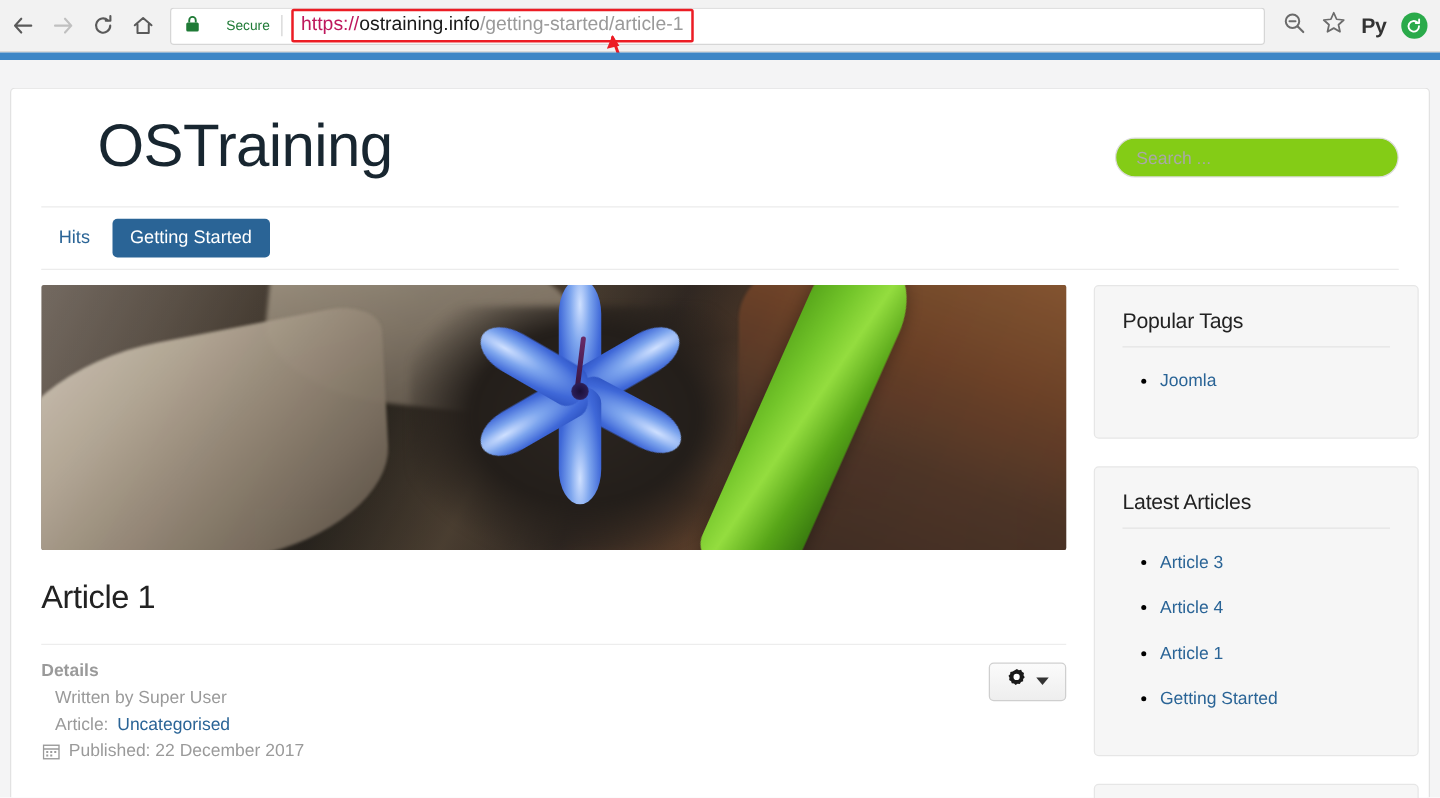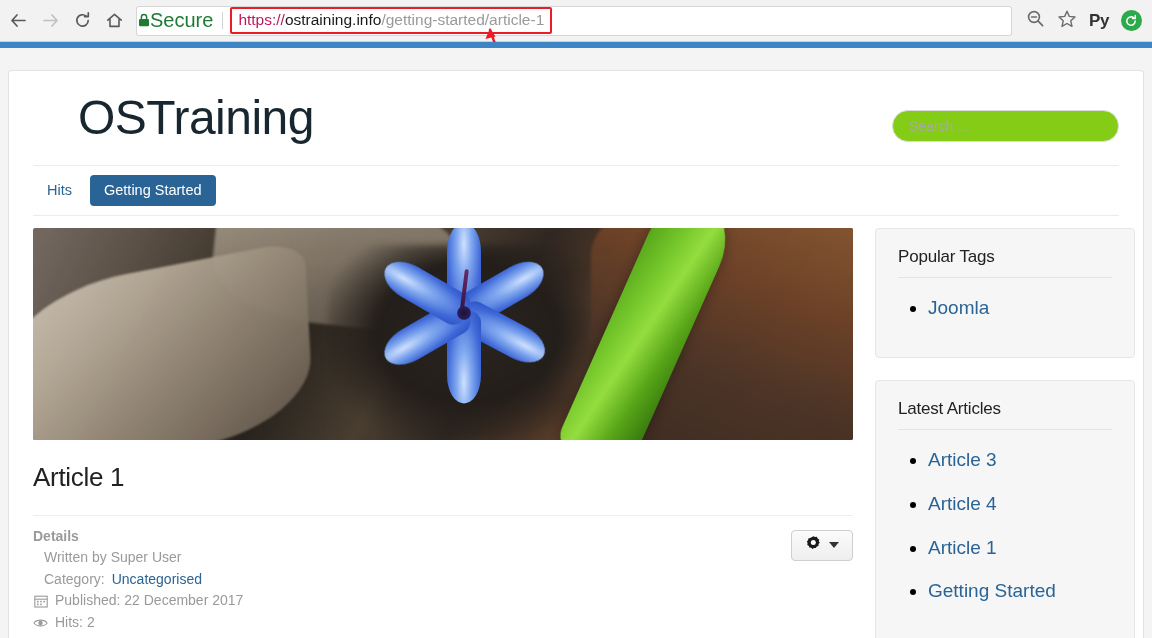--- a/index.html
+++ b/index.html
@@ -34,9 +34,9 @@
     position: relative;
   }
   .secure-chip {
-    display: flex; align-items: center; gap: 0;
-    padding: 0 9px 0 2px;
-    color: #1f7a36; font-size: 20px;
+    display: flex; align-items: center; gap: 21px;
+    padding: 0 9px 0 12px;
+    color: #1f7a36; font-size: 11px;
     white-space: nowrap;
   }
   .chip-divider { width: 1px; height: 17px; background: #d4d4d4; }

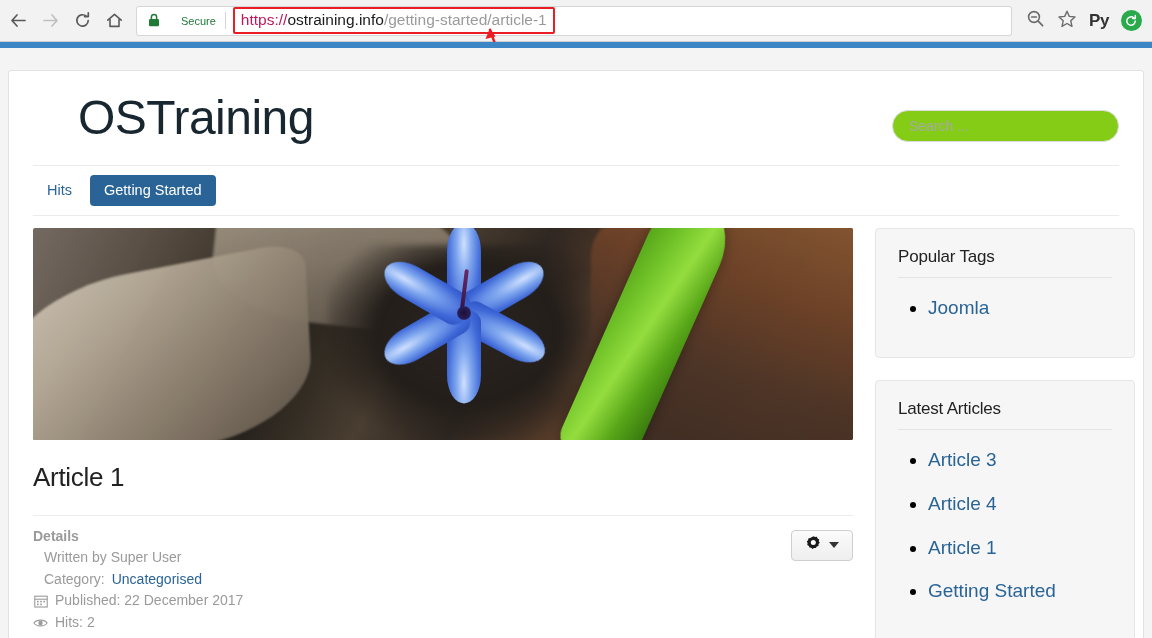--- a/index.html
+++ b/index.html
@@ -234,7 +234,7 @@
   .module-title { font-size: 17px; font-weight: normal; color: #222; padding-bottom: 10px; letter-spacing: -0.2px; }
   .module-rule { border-top: 1px solid #e4e4e4; margin-bottom: 10px; }
   .module ul { list-style: disc; padding-left: 30px; }
-  .module li { font-size: 19px; line-height: 1.45; margin: 16px 0; }
+  .module li { font-size: 14px; line-height: 1.45; margin: 16px 0; }
   .module li a { color: #2a6496; text-decoration: none; }
 
   .login-input-group { display: flex; align-items: stretch; height: 34px; }

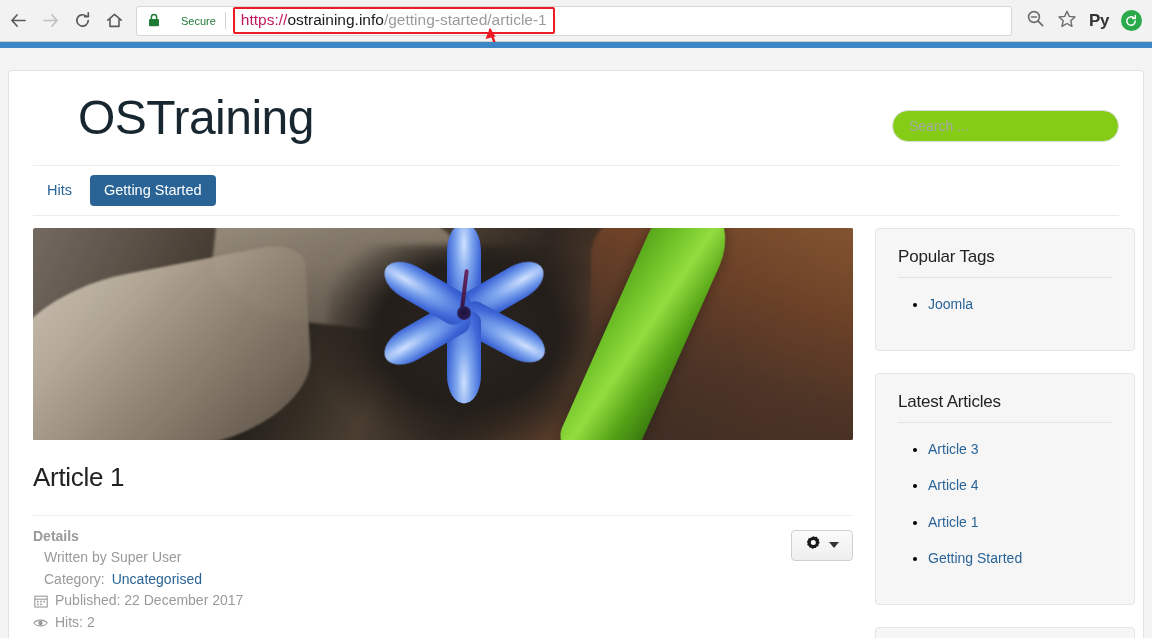--- a/index.html
+++ b/index.html
@@ -393,7 +393,7 @@
                 <span>Written by Super User</span>
               </div>
               <div class="meta-line noicon">
-                <span>Category:</span>
+                <span>Article:</span>
                 <a class="meta-link">Uncategorised</a>
               </div>
               <div class="meta-line" style="padding-left:0;">

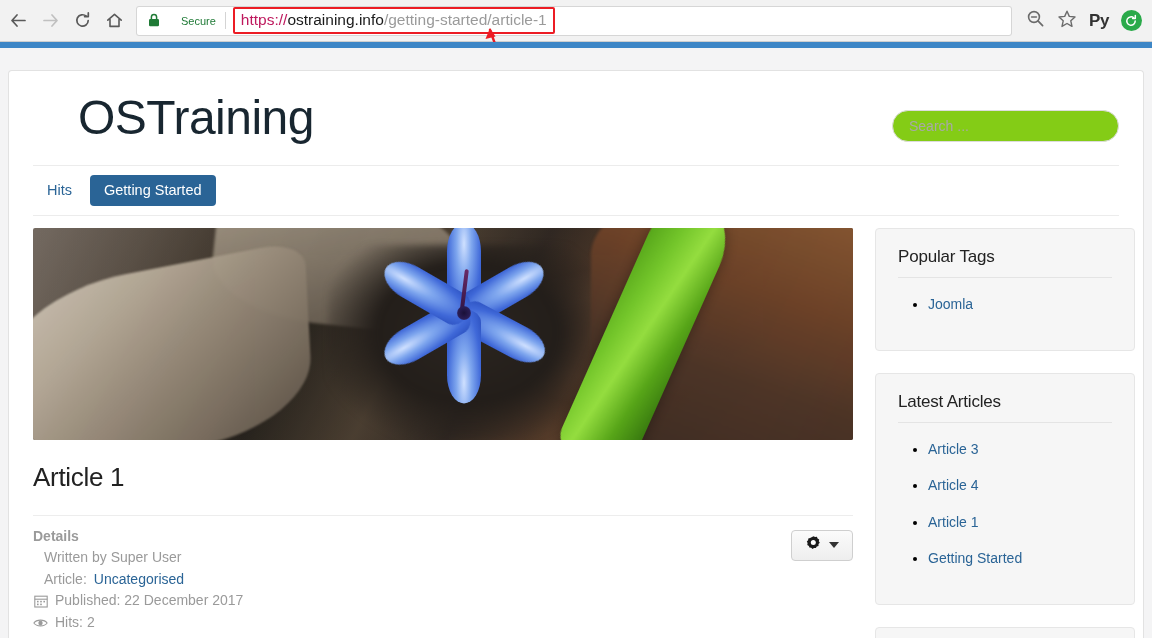--- a/index.html
+++ b/index.html
@@ -410,15 +410,6 @@
                 </span>
                 <span>Published: 22 December 2017</span>
               </div>
-              <div class="meta-line" style="padding-left:0;">
-                <span class="meta-icon">
-                  <svg width="15" height="12" viewBox="0 0 15 12">
-                      <path d="M0.9 6 C3.4 2.2 11.6 2.2 14.1 6 C11.6 9.8 3.4 9.8 0.9 6 Z" stroke="#9a9a9a" stroke-width="1.1" fill="none"></path>
-                      <circle cx="7.5" cy="6" r="2.2" fill="#9a9a9a"></circle>
-                    </svg>
-                </span>
-                <span>Hits: 2</span>
-              </div>
             </div>
           </div>
 

